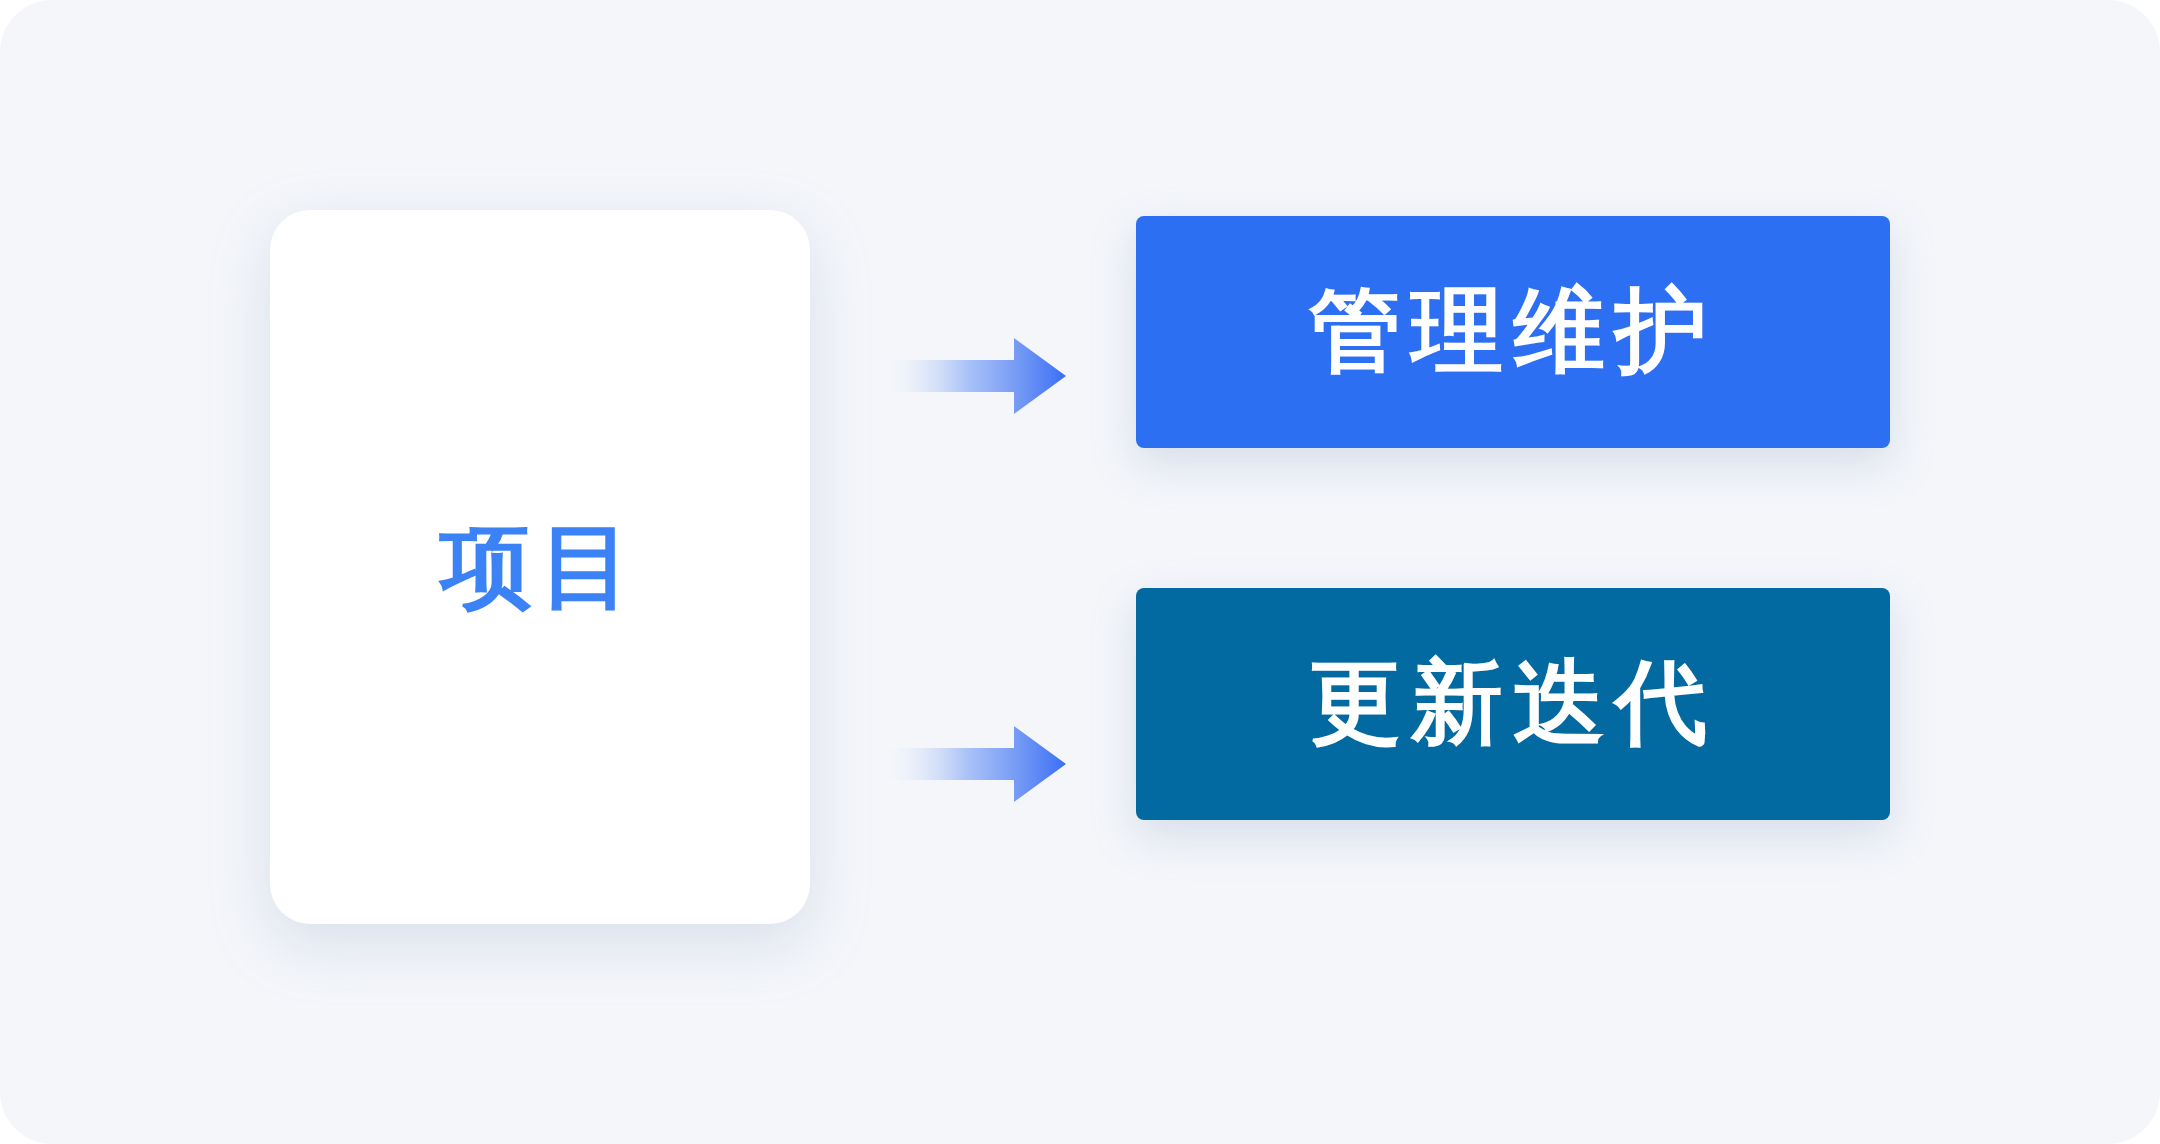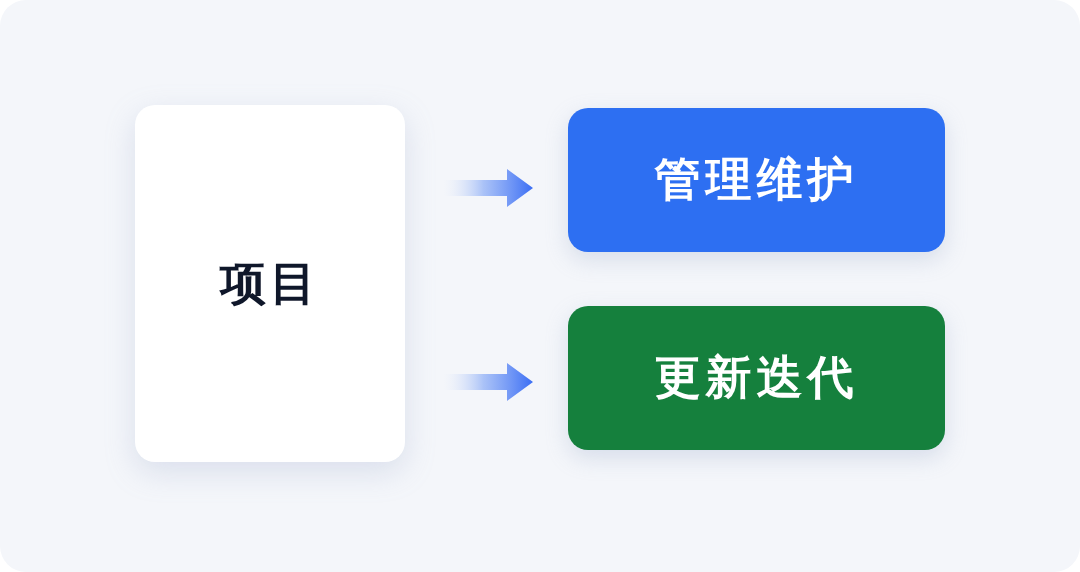--- a/index.html
+++ b/index.html
@@ -48,8 +48,8 @@
   .target-box {
     position: absolute;
     width: 377px;
-    height: 144px;
-    border-radius: 20px;
+    height: 116px;
+    border-radius: 4px;
     display: flex;
     align-items: center;
     justify-content: center;

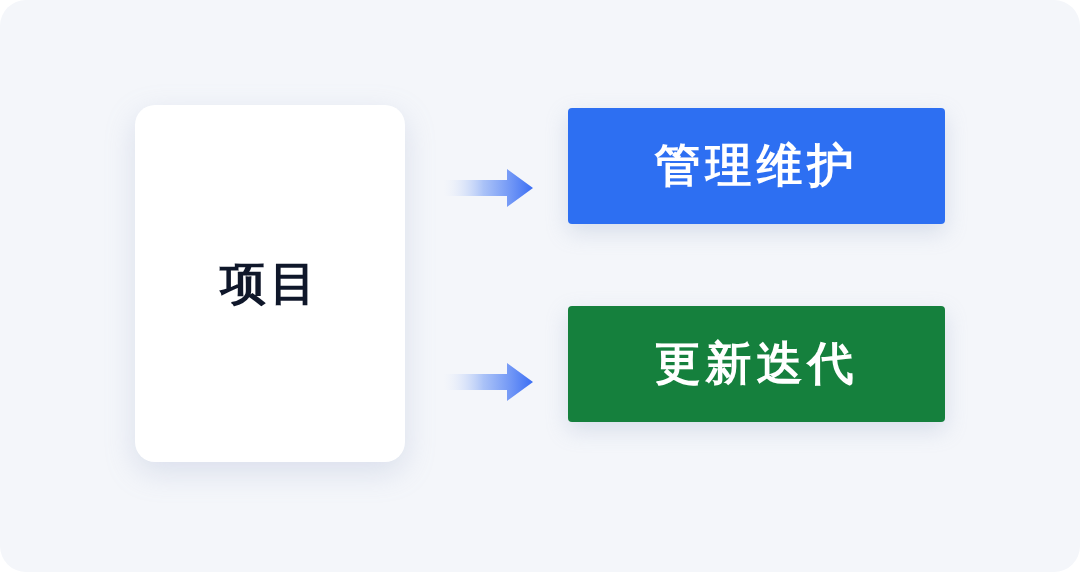--- a/index.html
+++ b/index.html
@@ -38,7 +38,7 @@
     justify-content: center;
   }
   .source-line {
-    color: #0f172a;
+    color: #3b82f6;
     font-size: 46px;
     font-weight: 900;
     line-height: 67px;

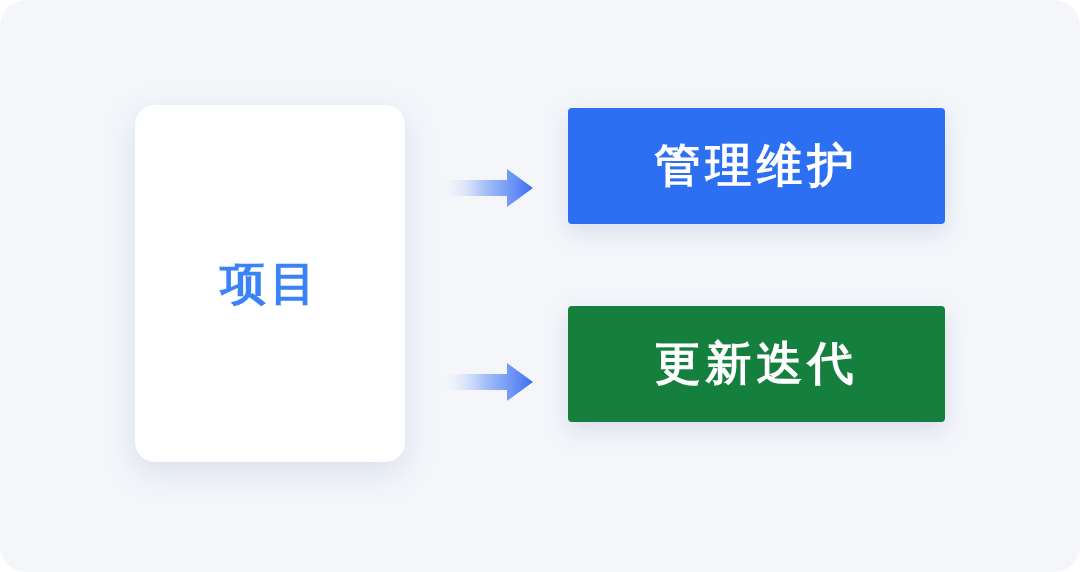--- a/index.html
+++ b/index.html
@@ -69,8 +69,8 @@
   }
   .box-iteration {
     left: 568px;
-    top: 306px;
-    background: #15803d;
+    top: 294px;
+    background: #0369a1;
   }
   .arrow {
     position: absolute;

